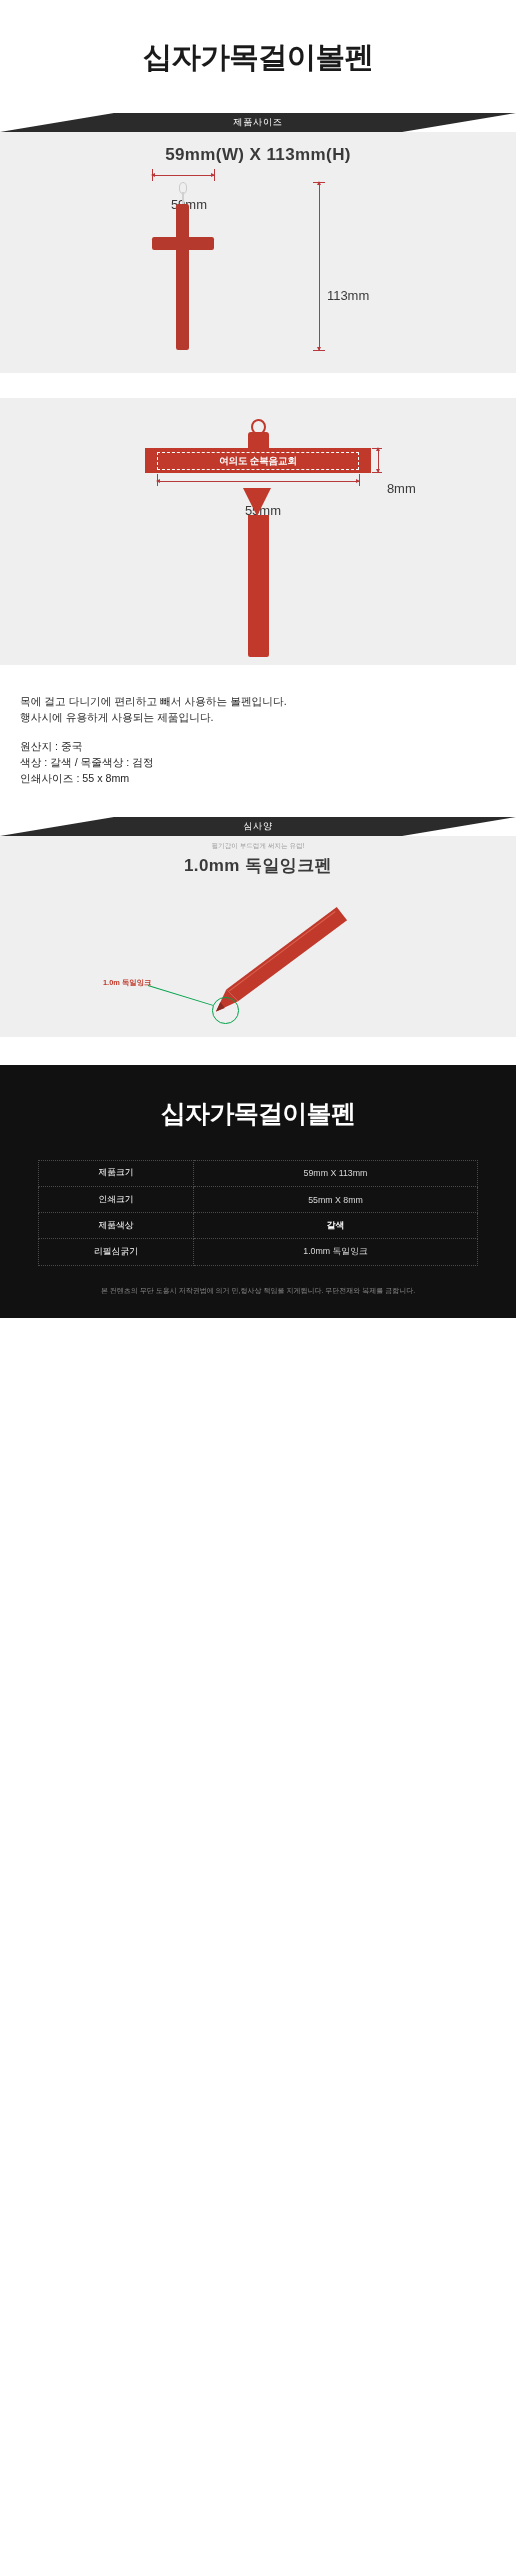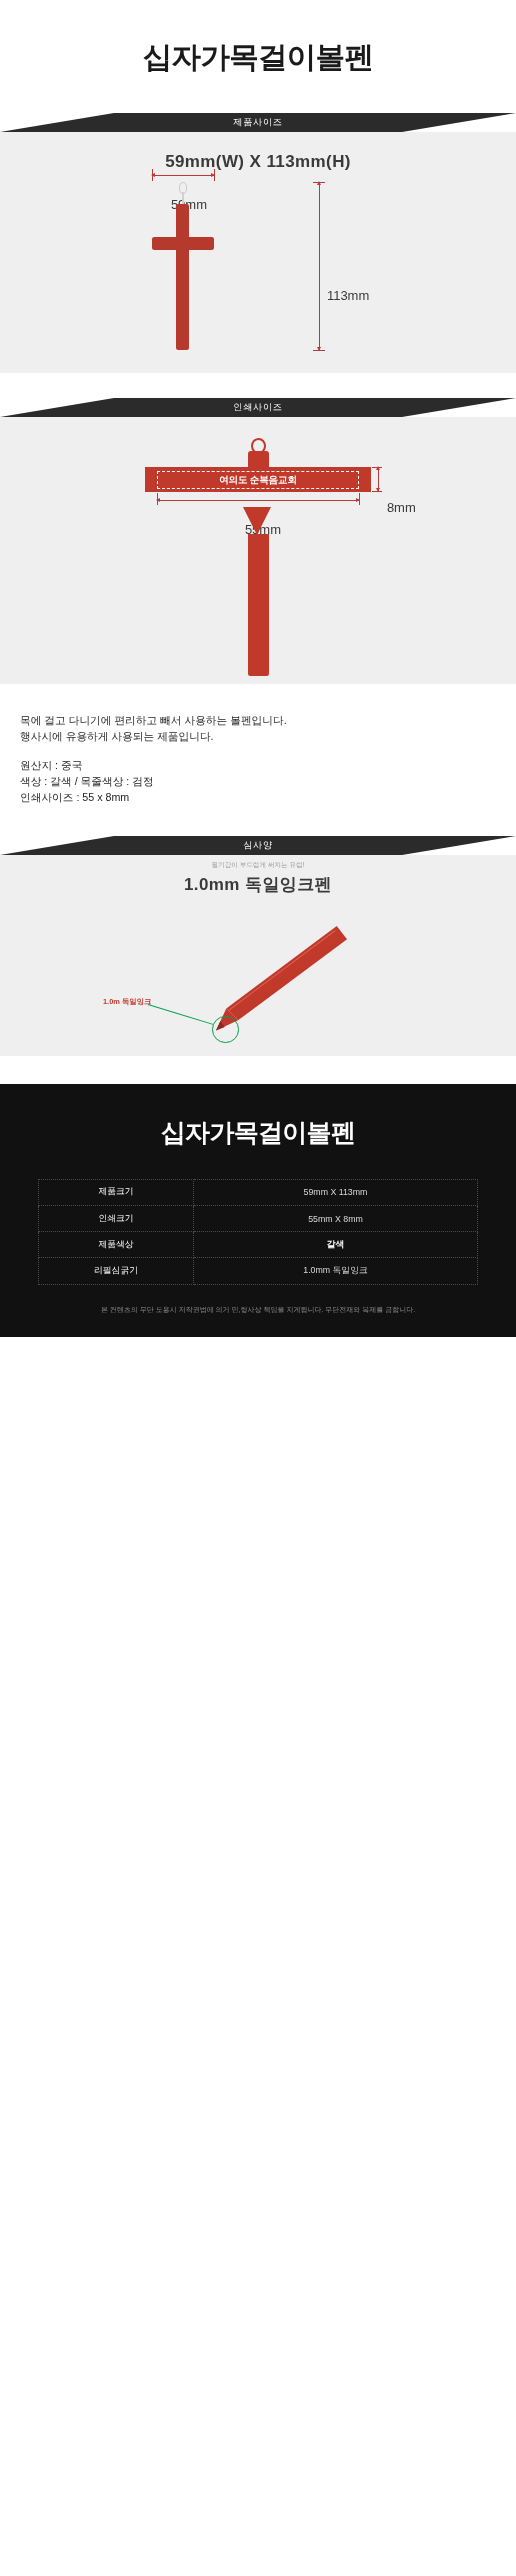--- a/index.html
+++ b/index.html
@@ -227,7 +227,7 @@
   </div>
 
   <div class="stage" style="height:241px;">
-    <div class="heading" style="padding-top:20px;">59mm(W) X 113mm(H)</div>
+    <div class="heading" style="padding-top:13px;">59mm(W) X 113mm(H)</div>
 
     <div class="tick" style="left:152px; top:37px; height:11.8px;"></div>
     <div class="tick" style="left:214px; top:37px; height:11.8px;"></div>

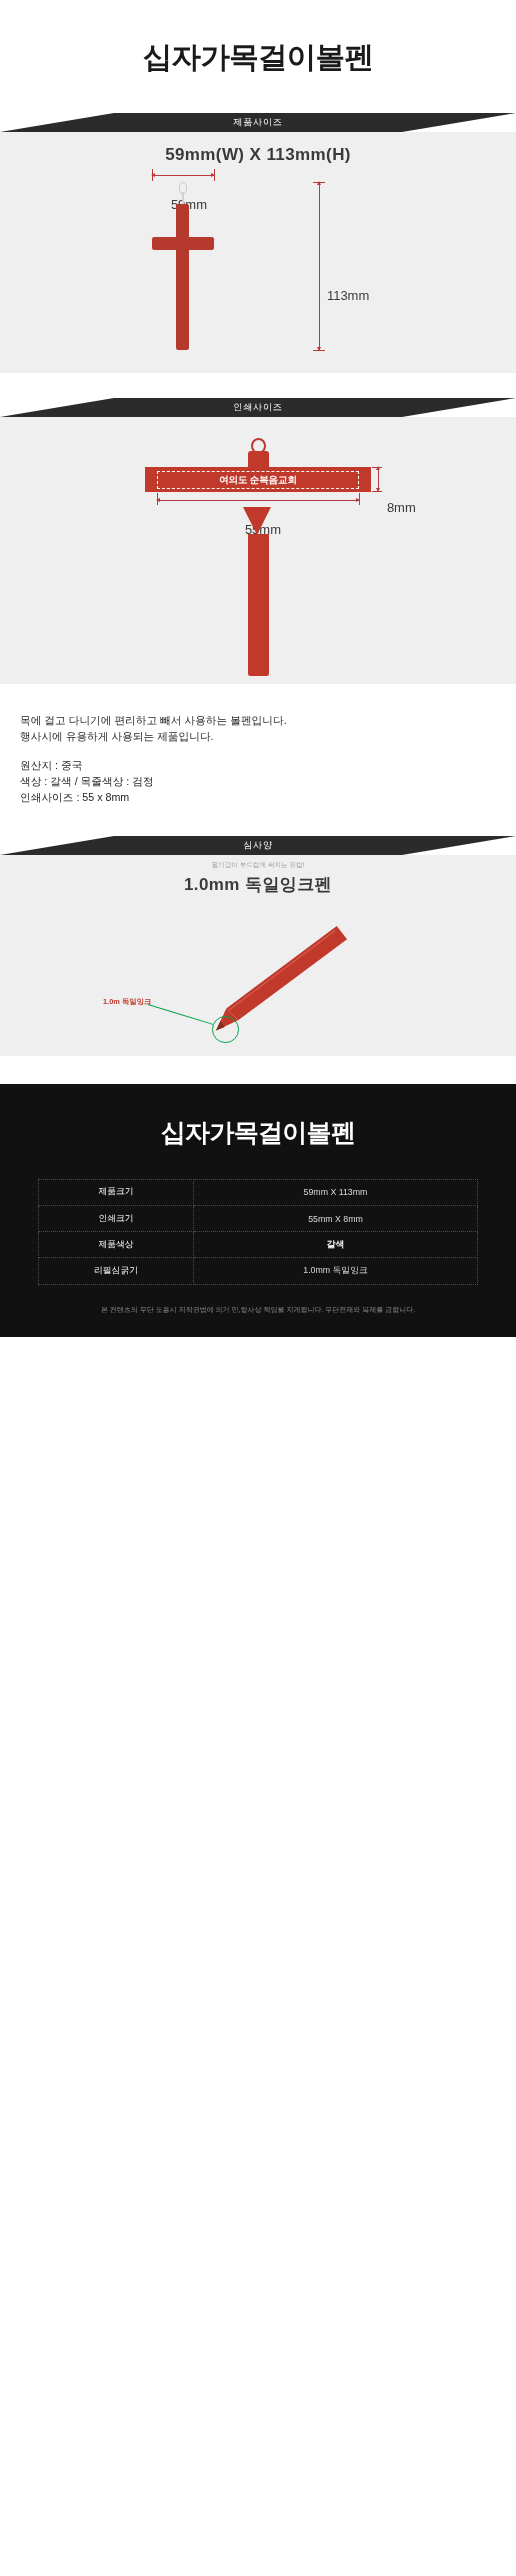--- a/index.html
+++ b/index.html
@@ -249,12 +249,6 @@
 
   <div style="height:25px; background:#ffffff;"></div>
 
-  <div class="band">
-    <div class="bar"></div>
-    <div class="notch-left"></div>
-    <div class="notch-right"></div>
-    <div class="band-label">인쇄사이즈</div>
-  </div>
 
   <div class="stage" style="height:267px;">
 

